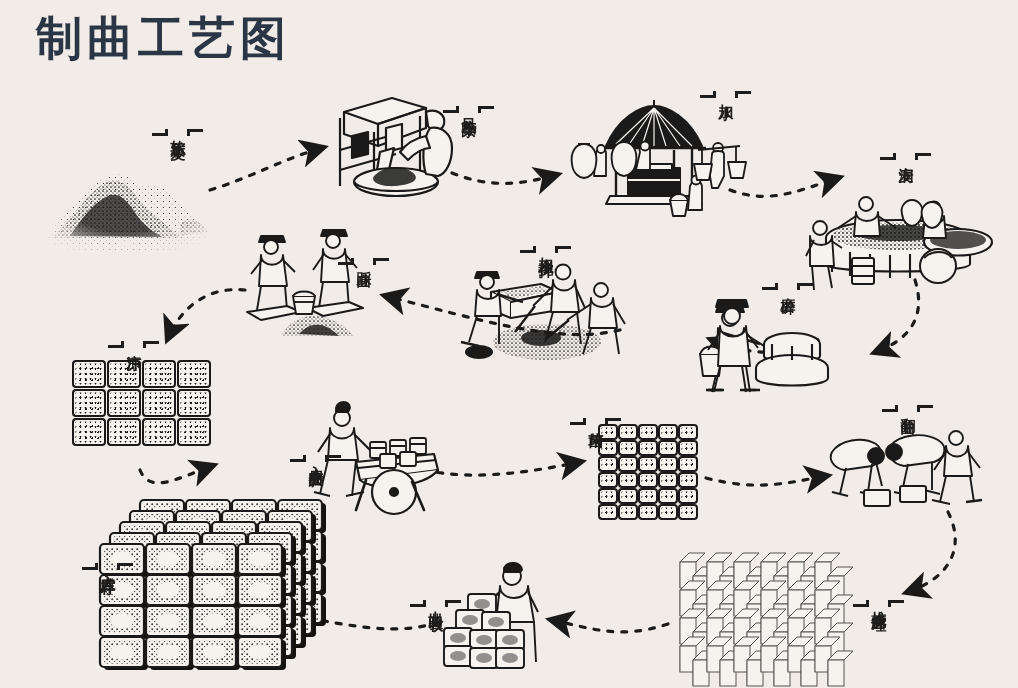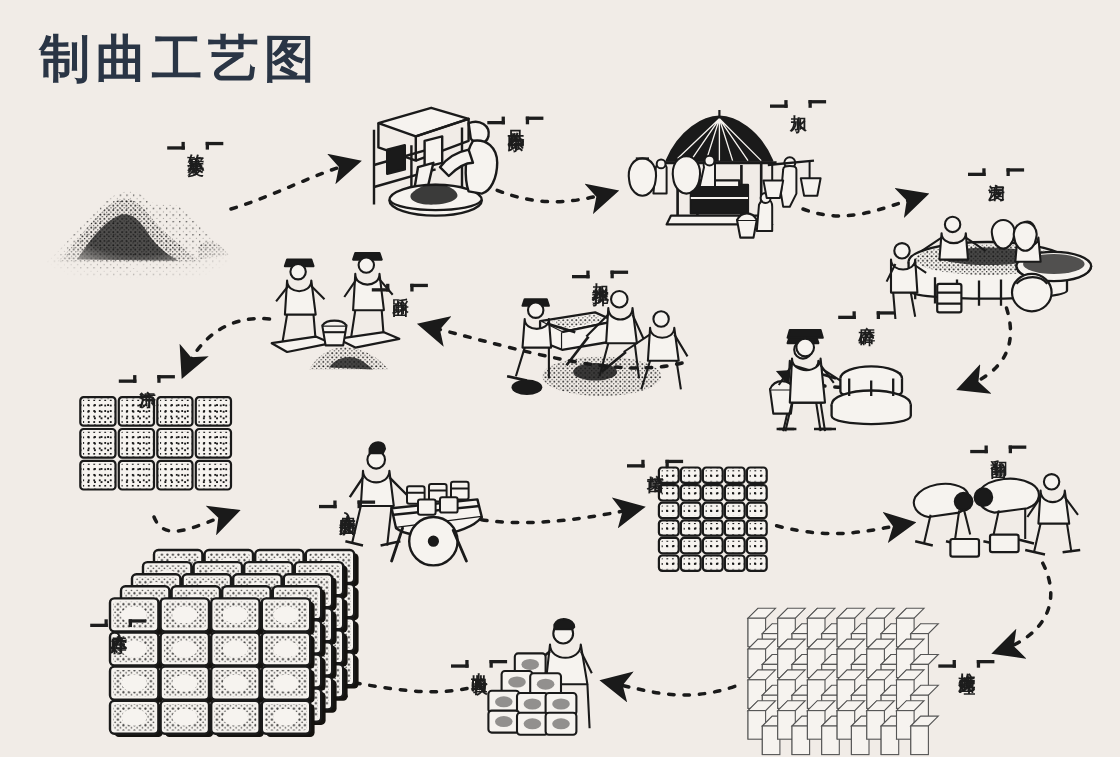--- a/index.html
+++ b/index.html
@@ -20,7 +20,6 @@
     color:#2a3545;
     font-family:"DejaVu Serif","Liberation Serif",serif;
     white-space:nowrap;
-    margin-top:15px;
   }
 
   

